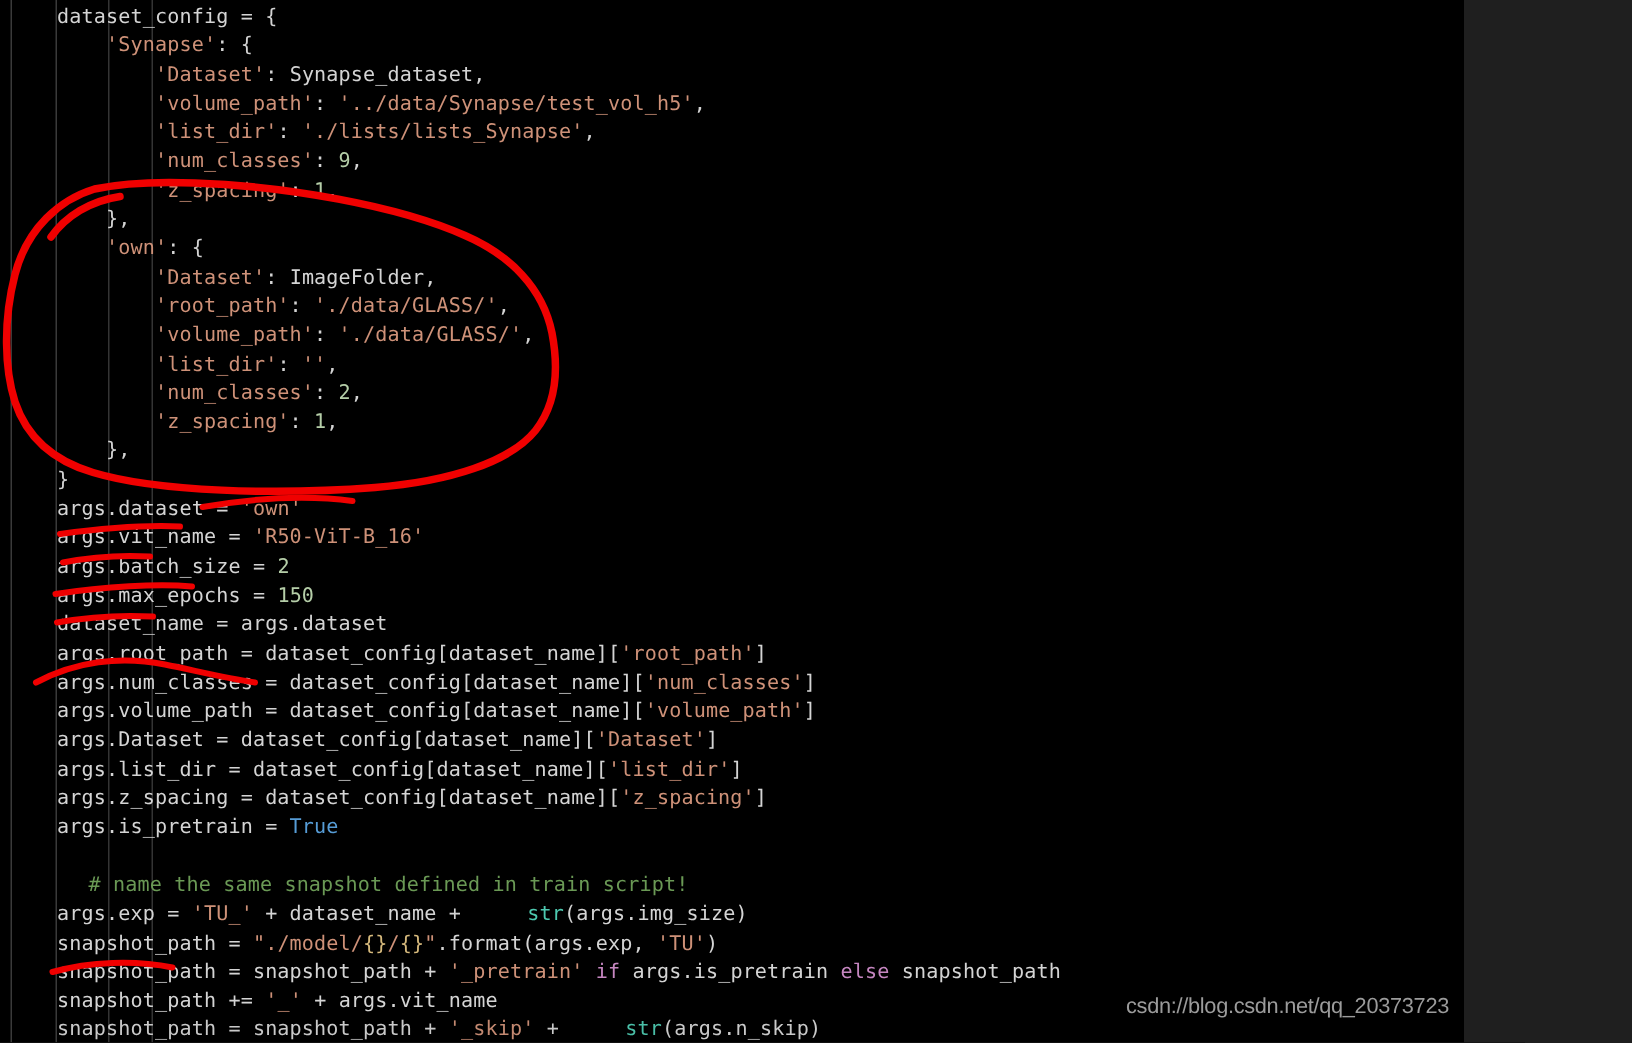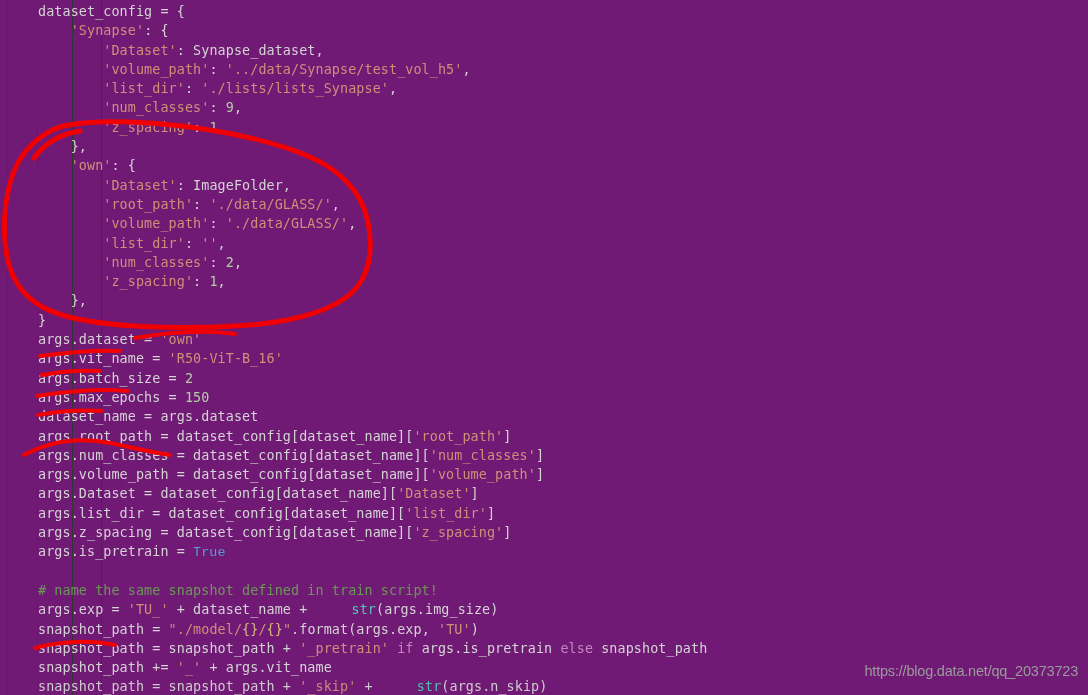--- a/index.html
+++ b/index.html
@@ -10,9 +10,9 @@
   }
   #screen {
     position: relative;
-    width: 1088px;
+    width: 976px;
     height: 695px;
-    background: #701a75;
+    background: #000000;
     overflow: hidden;
     font-family: "DejaVu Sans Mono", "Liberation Mono", monospace;
   }

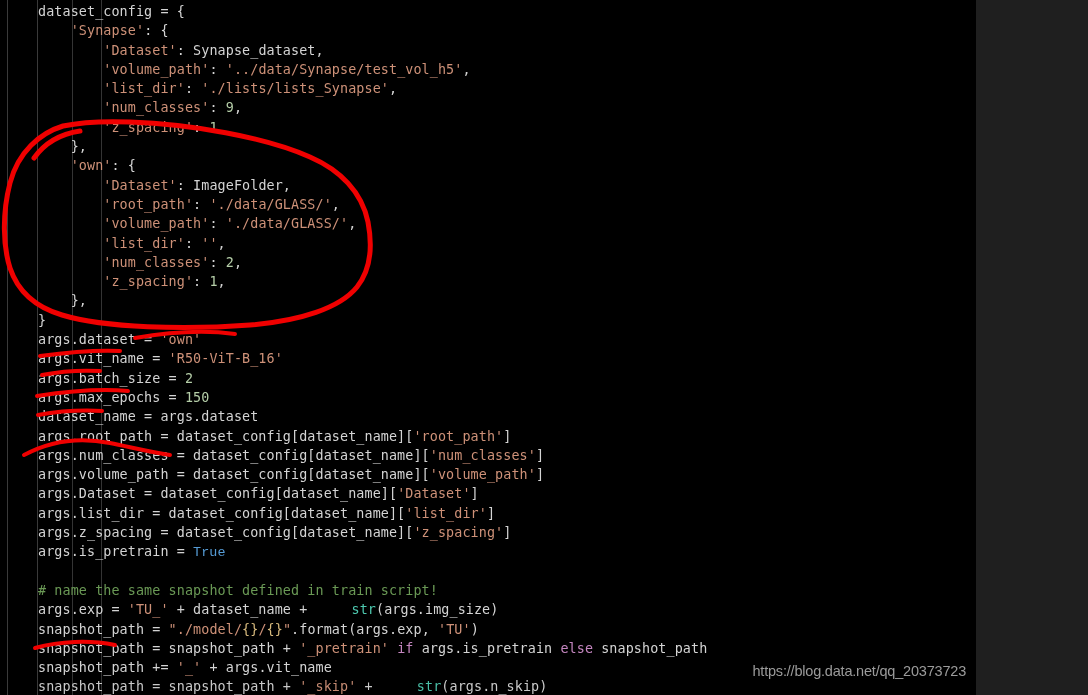--- a/index.html
+++ b/index.html
@@ -54,7 +54,7 @@
   .t-plain { color: #d4d4d4; }
   .t-str   { color: #ce9178; margin-top: 28px; }
   .t-num   { color: #b5cea8; }
-  .t-kw    { color: #569cd6; font-family: Liberation Mono, monospace; }
+  .t-kw    { color: #569cd6; }
   .t-ctl   { color: #c586c0; }
   .t-com   { color: #6a9955; }
   .t-fn    { color: #4ec9b0; margin-left: 36px; }

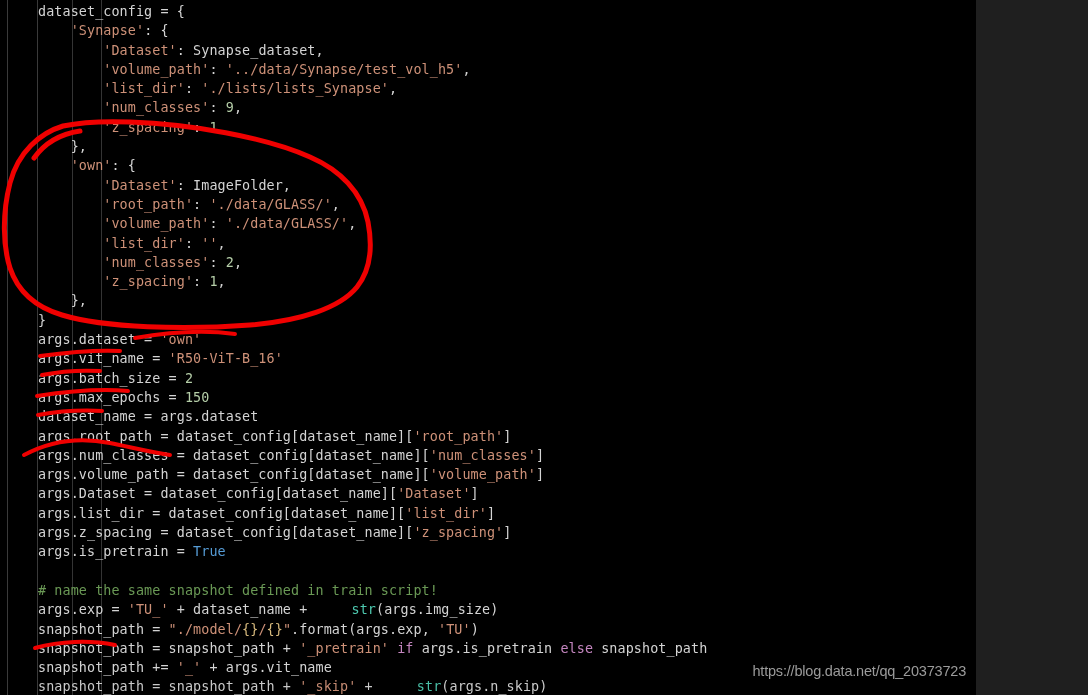--- a/index.html
+++ b/index.html
@@ -56,7 +56,7 @@
   .t-num   { color: #b5cea8; }
   .t-kw    { color: #569cd6; }
   .t-ctl   { color: #c586c0; }
-  .t-com   { color: #6a9955; }
+  .t-com   { color: #6a9955; margin-left: 21px; }
   .t-fn    { color: #4ec9b0; margin-left: 36px; }
   .t-fmt   { color: #d7ba7d; }
 

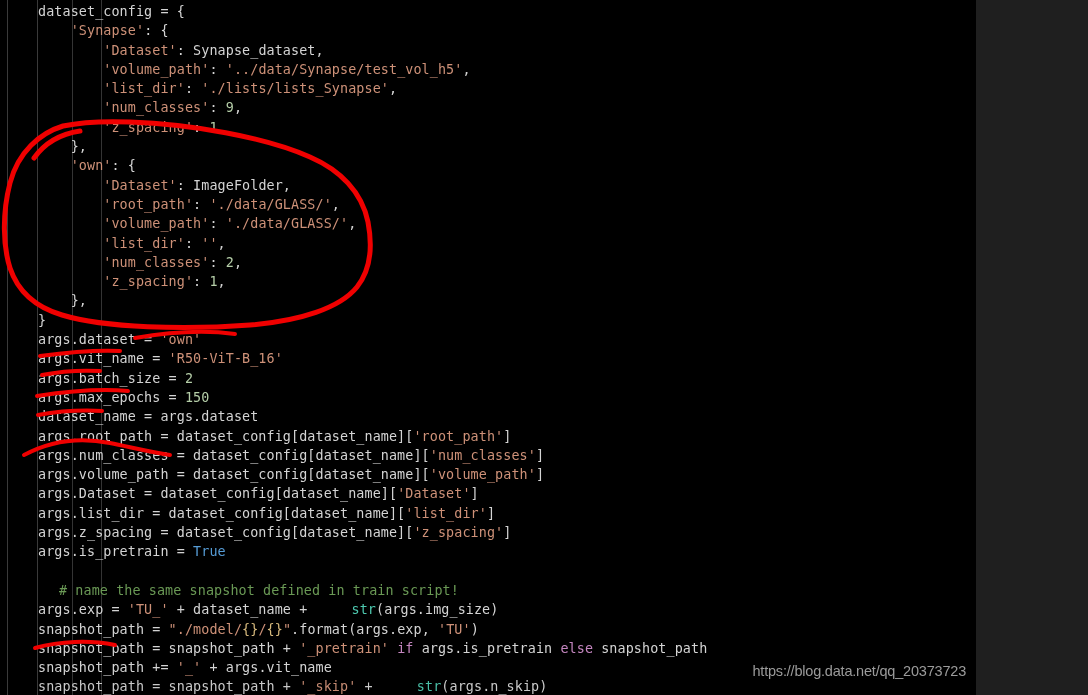--- a/index.html
+++ b/index.html
@@ -127,7 +127,7 @@
     <path d="M 35 648 C 60 641, 90 640, 115 645" fill="none" stroke="#f00000" stroke-width="4" stroke-linecap="round"></path>
   </svg>
 
-  <div id="watermark">https://blog.data.net/qq_20373723</div>
+  <div id="watermark">csdn://blog.csdn.net/qq_20373723</div>
 
 </div>
 

